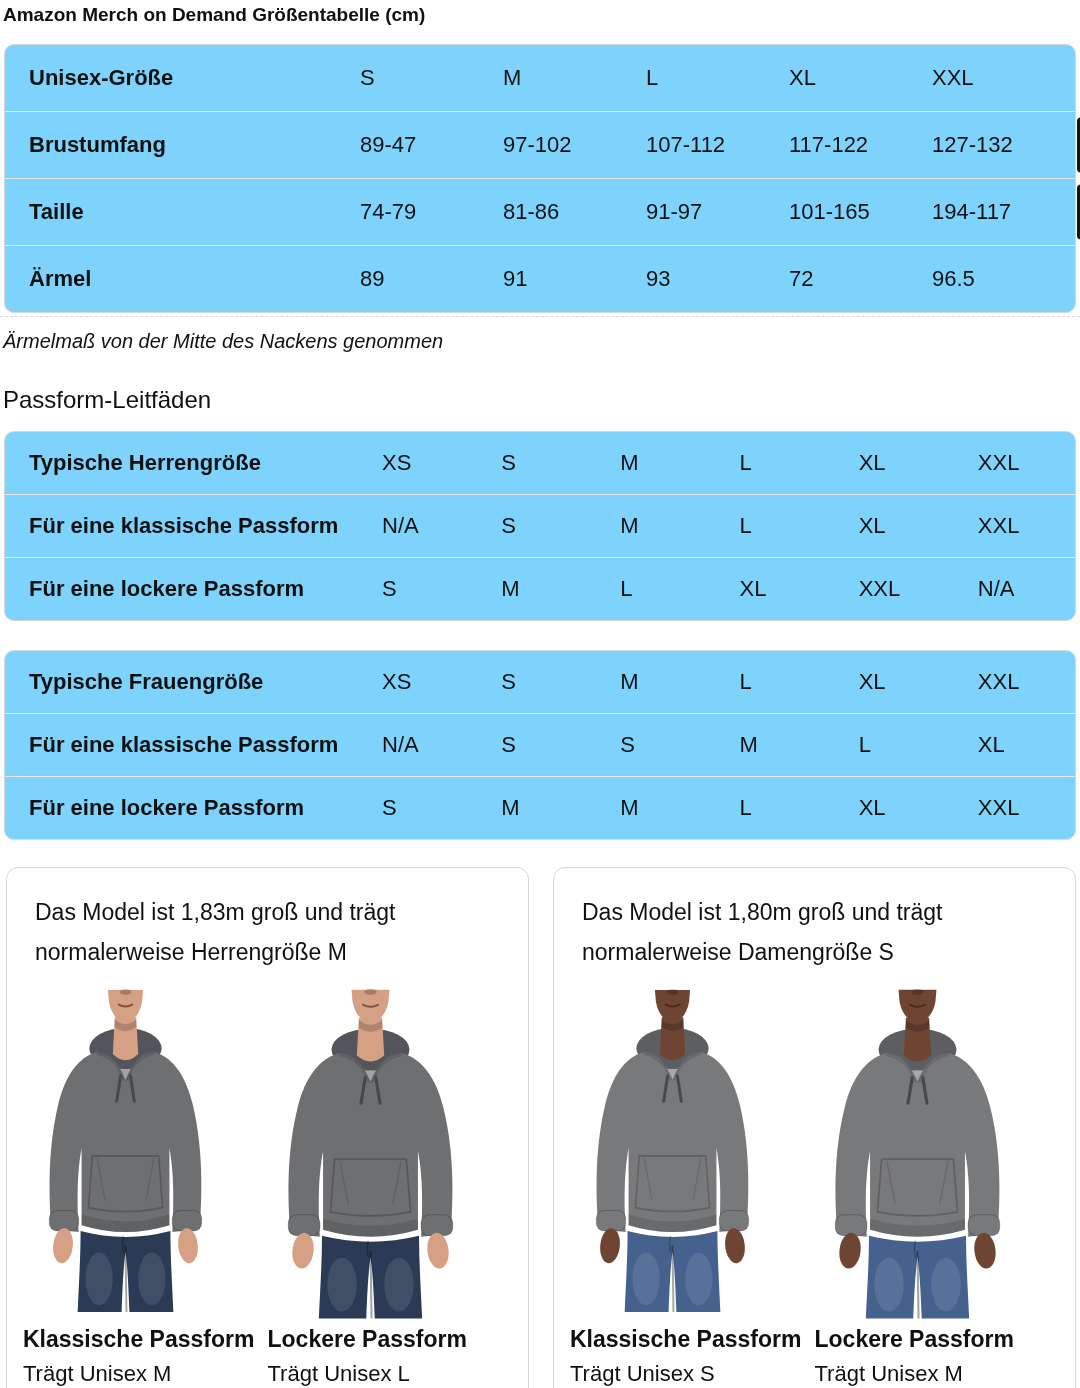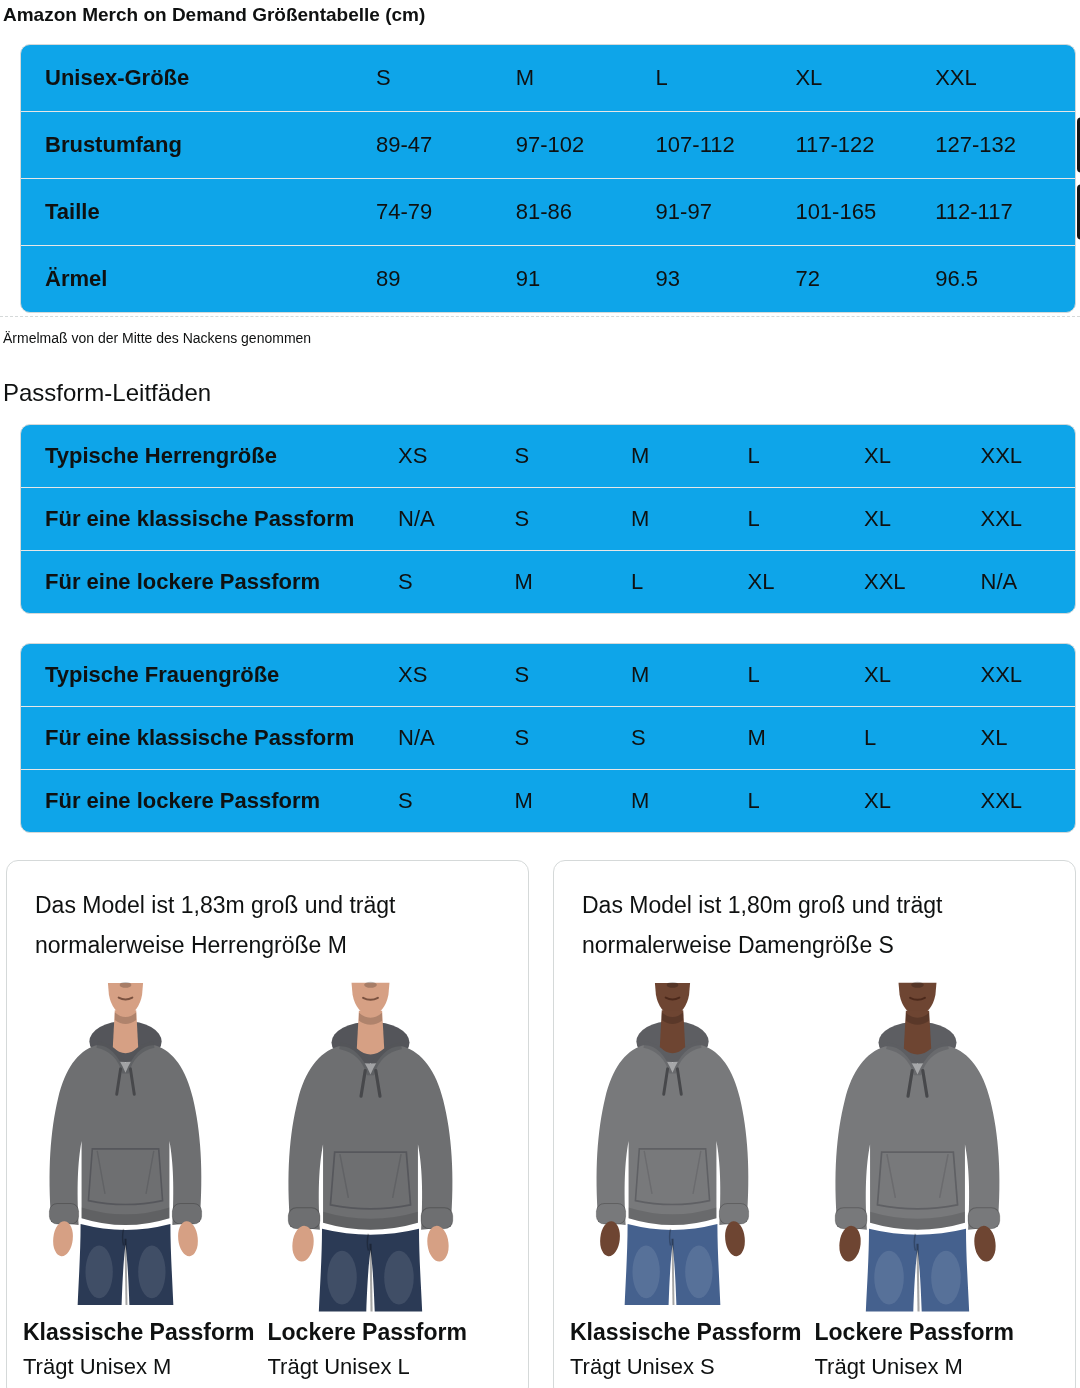--- a/index.html
+++ b/index.html
@@ -8,7 +8,7 @@
 
   .title{font-size:19px;line-height:26px;margin:0 0 16px 3px;font-weight:700;}
 
-  .table{border:1px solid var(--table-border,#D5D9D9);border-radius:10px;margin:0 4px 0 20px;background:#0ea5e9;}
+  .table{border:1px solid var(--table-border,#D5D9D9);border-radius:10px;margin:0 4px 0 4px;background:#7dd3fc;}
   .trow{display:flex;align-items:center;min-height:66px;position:relative;}
   .fit-table .trow{min-height:62px;gap:22px;}
   .trow + .trow{border-top:1px solid var(--row-divider,#E7E7E7);}

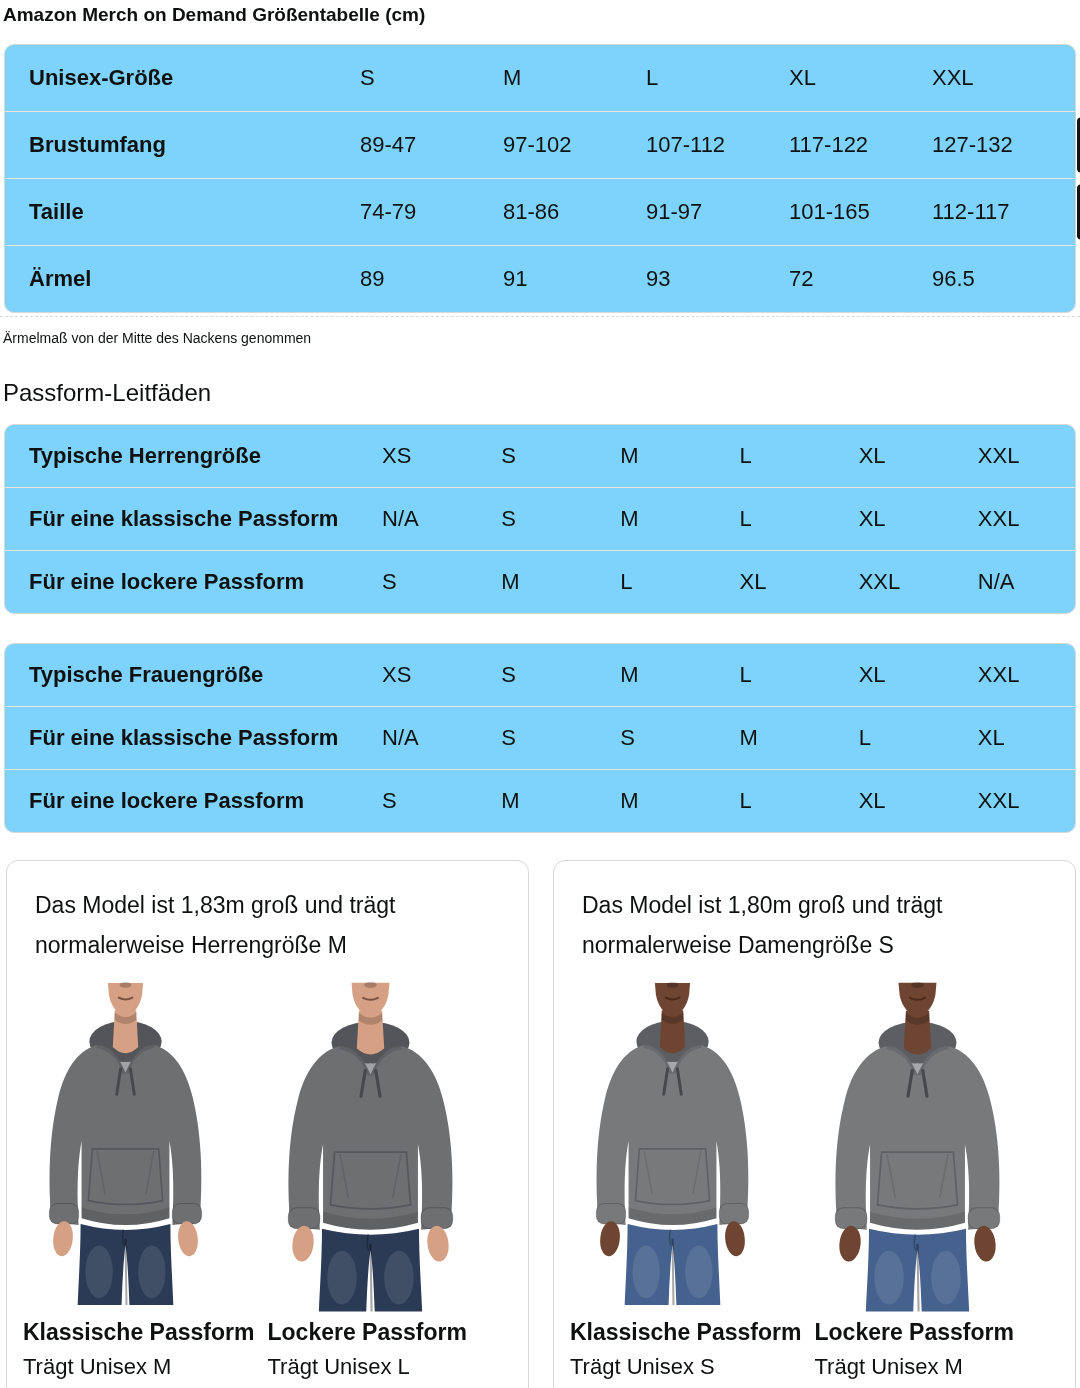--- a/index.html
+++ b/index.html
@@ -71,7 +71,7 @@
       <div class="tval">81-86</div>
       <div class="tval">91-97</div>
       <div class="tval">101-165</div>
-      <div class="tval">112-117</div>
+      <div class="tval">194-117</div>
       <div class="clip"></div>
     </div>
     <div class="trow">

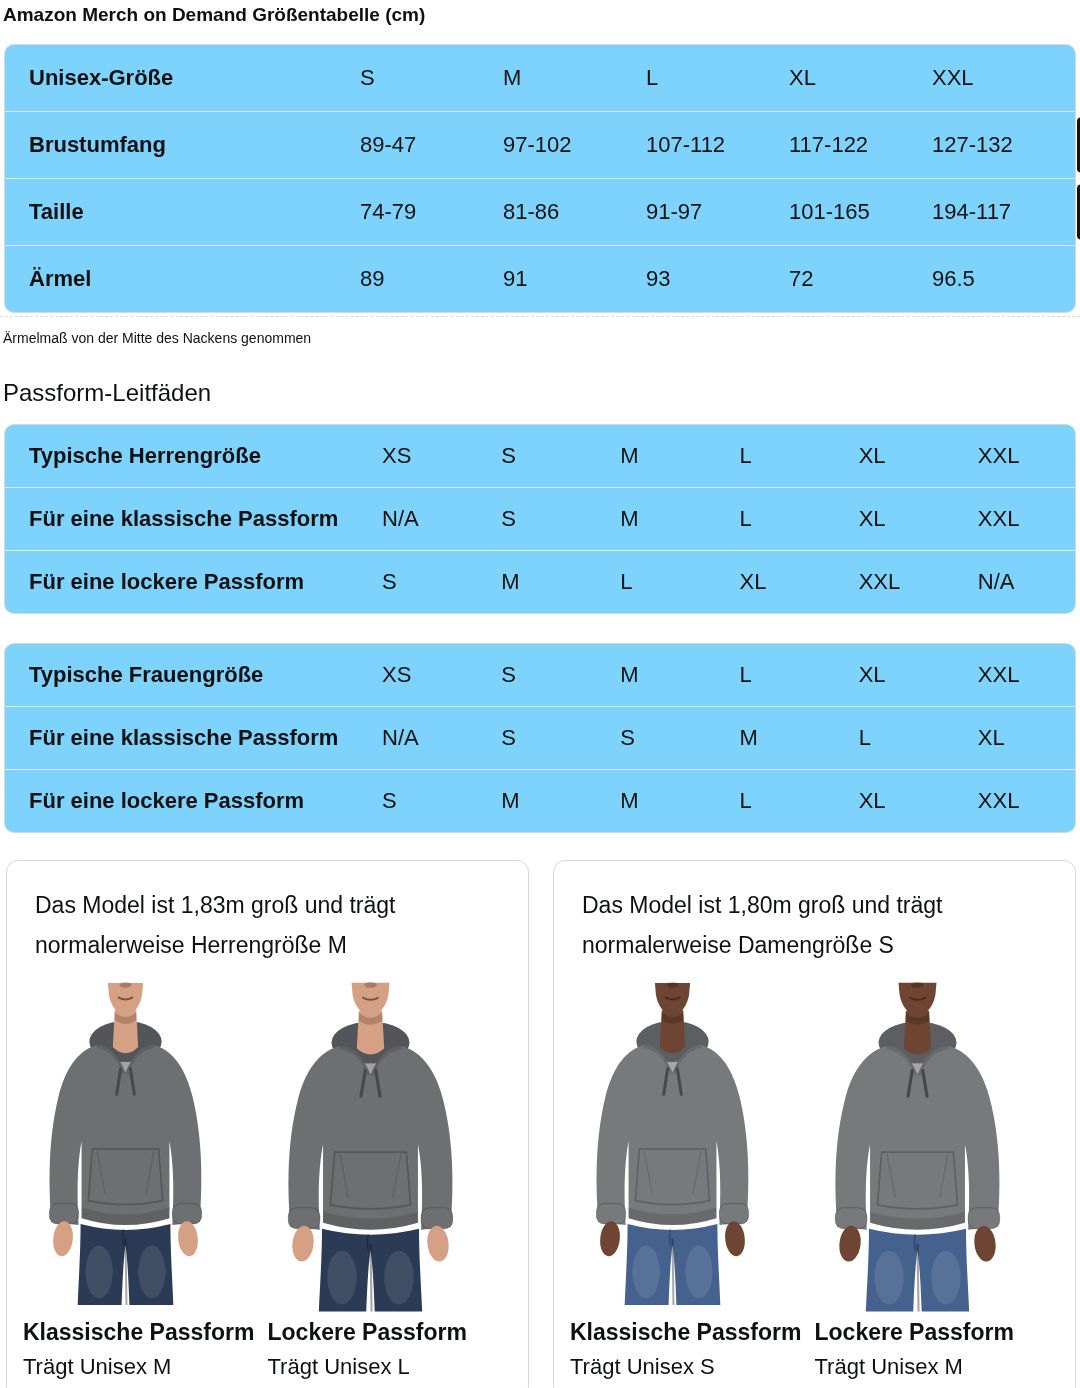--- a/index.html
+++ b/index.html
@@ -19,7 +19,7 @@
         background:#141414;border-radius:4px 0 0 4px;}
 
   .dashed{border-top:1px dashed var(--table-border,#D5D9D9);margin:3px 0 0 0;height:0;}
-  .note{font-size:14px;margin:13px 0 33px 3px;}
+  .note{font-size:20px;margin:13px 0 33px 3px;font-style:italic;}
   .h2{font-size:24px;font-weight:400;margin:0 0 17px 3px;}
   .mb{margin-bottom:29px;}
 

